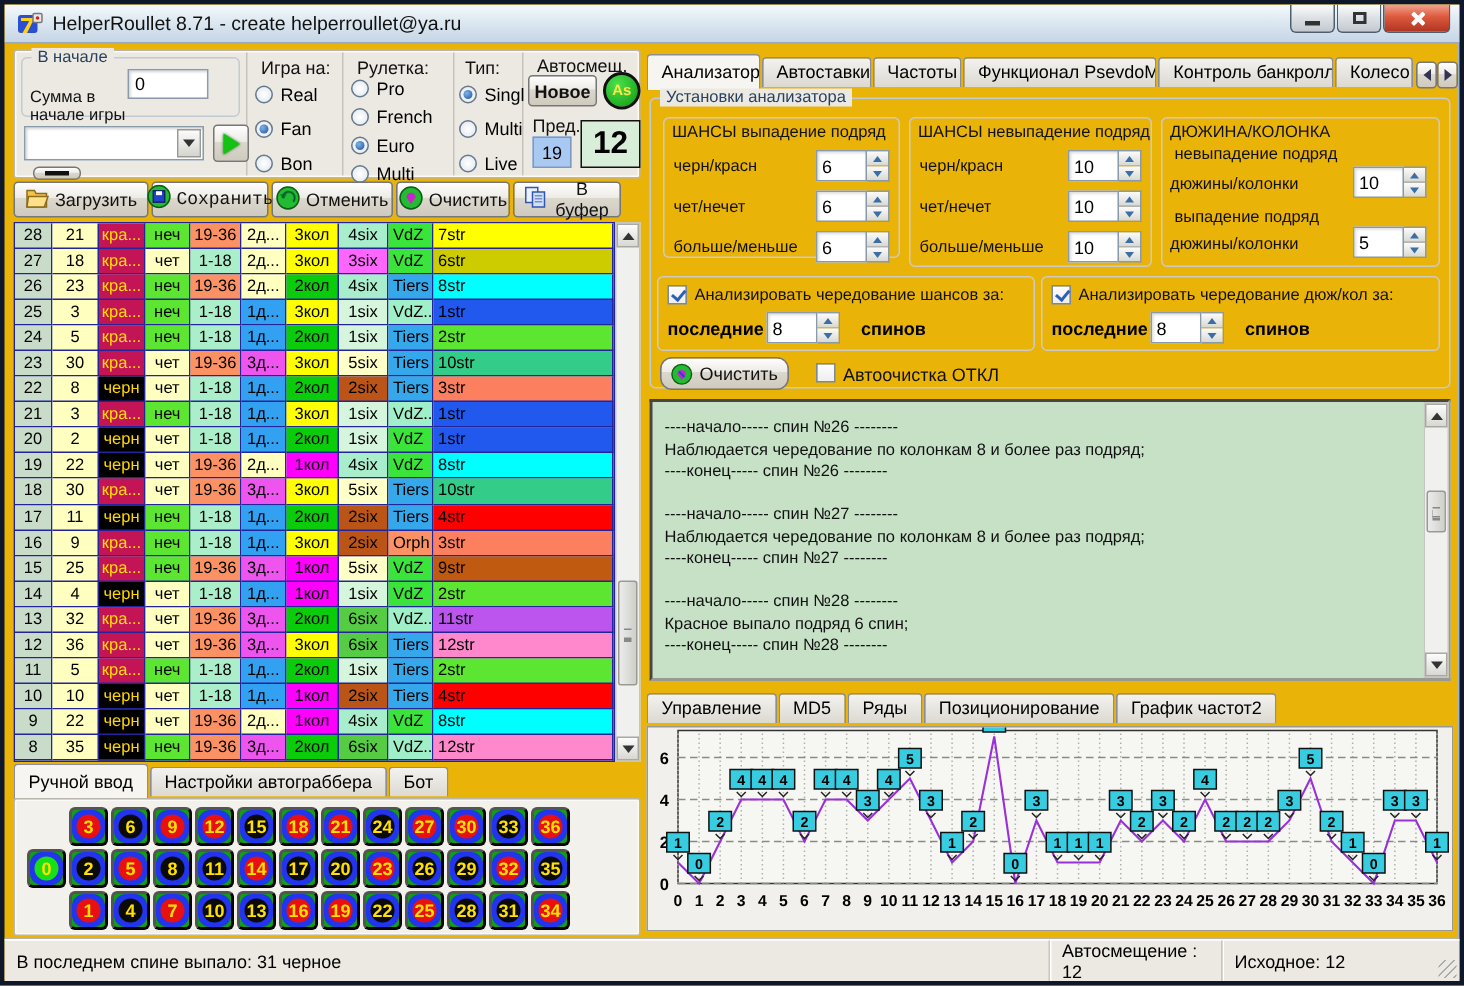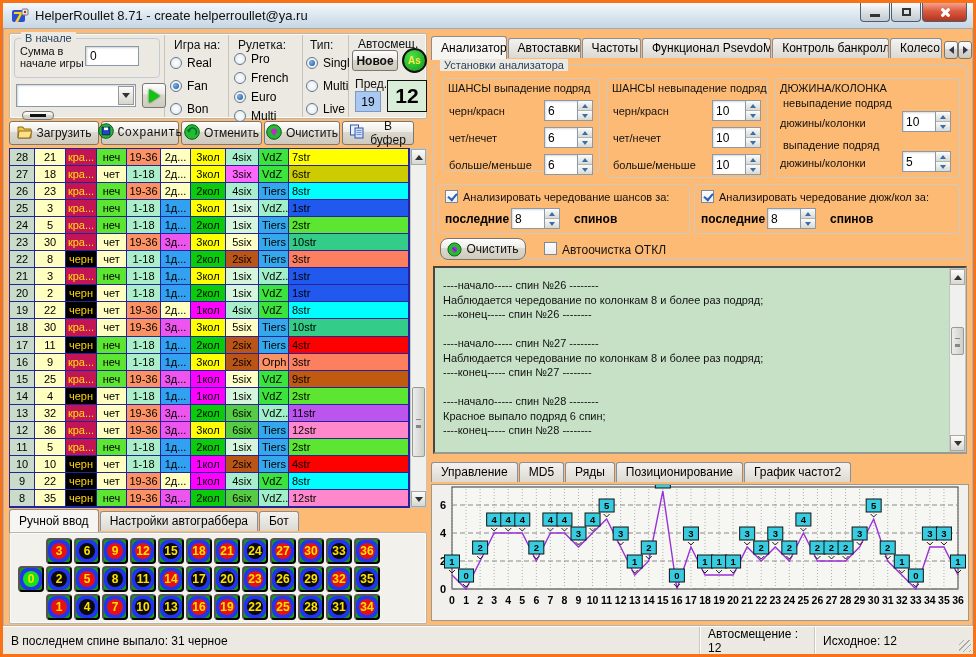--- a/index.html
+++ b/index.html
@@ -4,7 +4,7 @@
 <style>
   html,body{margin:0;padding:0;background:#6b6b6b;font-family:"Liberation Sans",sans-serif;}
   *{box-sizing:border-box;}
-  .window{position:relative;width:976px;height:657px;background:#fdba74;border:3px solid #f97316;
+  .window{position:relative;width:976px;height:657px;background:#eab308;border:3px solid #0f172a;
           box-shadow:inset 0 0 0 1px #9fb4c9;overflow:hidden;}
   
   .titlebar{position:absolute;left:0;top:0;right:0;height:26px;

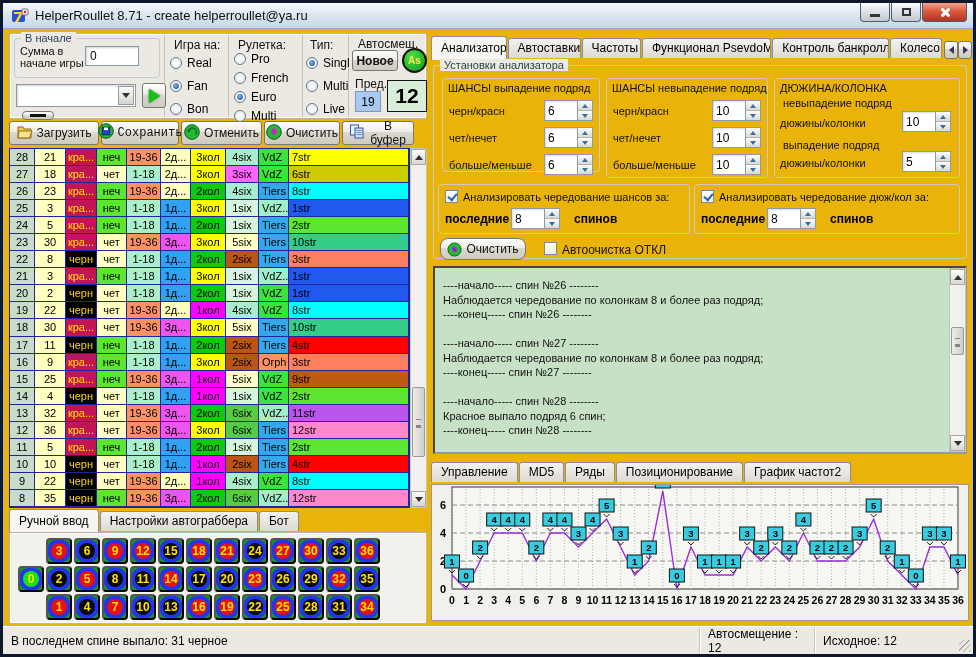--- a/index.html
+++ b/index.html
@@ -122,7 +122,7 @@
 
     <div class="gbox" style="left:4px;top:4px;width:146px;height:40px;">
       <span class="gleg">В начале</span>
-      <div class="lbl" style="position:absolute;left:5px;top:6px;line-height:12px;">
+      <div class="lbl" style="position:absolute;left:5px;top:20px;line-height:12px;">
         <span>Сумма в</span><br>
         <span>начале игры</span>
       </div>

